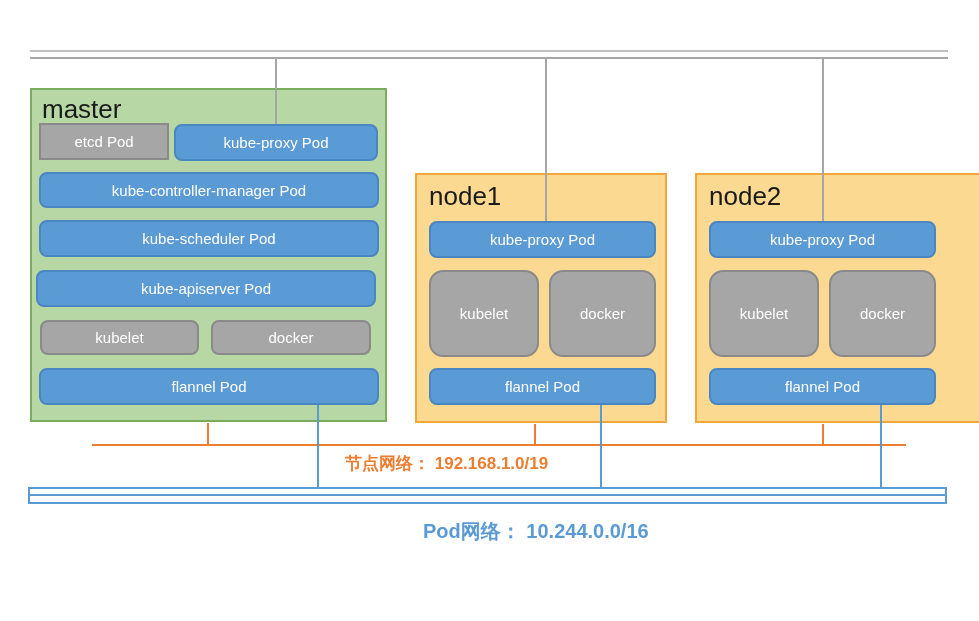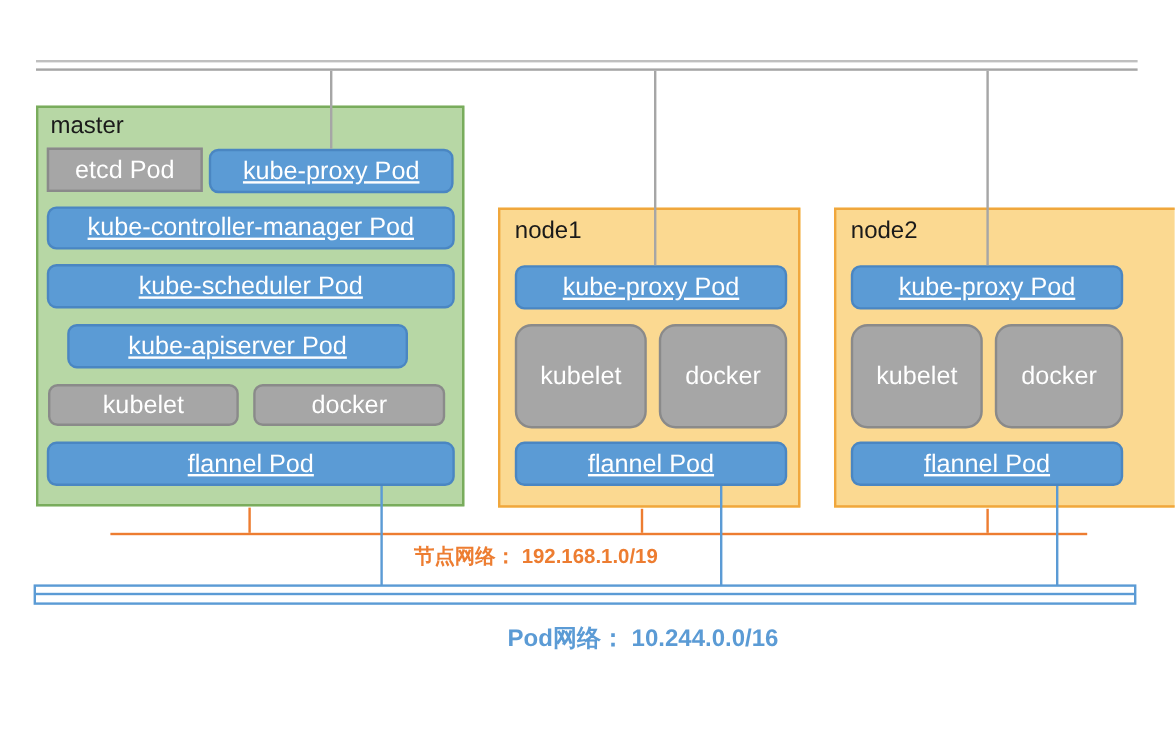--- a/index.html
+++ b/index.html
@@ -34,7 +34,7 @@
     background:var(--c-yellow_fill);border-color:var(--c-yellow_border);}
   .host.node2{left:695px;top:173px;width:303px;height:250px;
     background:var(--c-yellow_fill);border-color:var(--c-yellow_border);text-align:center;}
-  .host-label{position:absolute;font-size:20px;color:var(--c-text_black);}
+  .host-label{position:absolute;font-size:26px;color:var(--c-text_black);}
   .master .host-label{left:10px;top:4px;}
   .node1 .host-label,.node2 .host-label{left:12px;top:6px;}
 

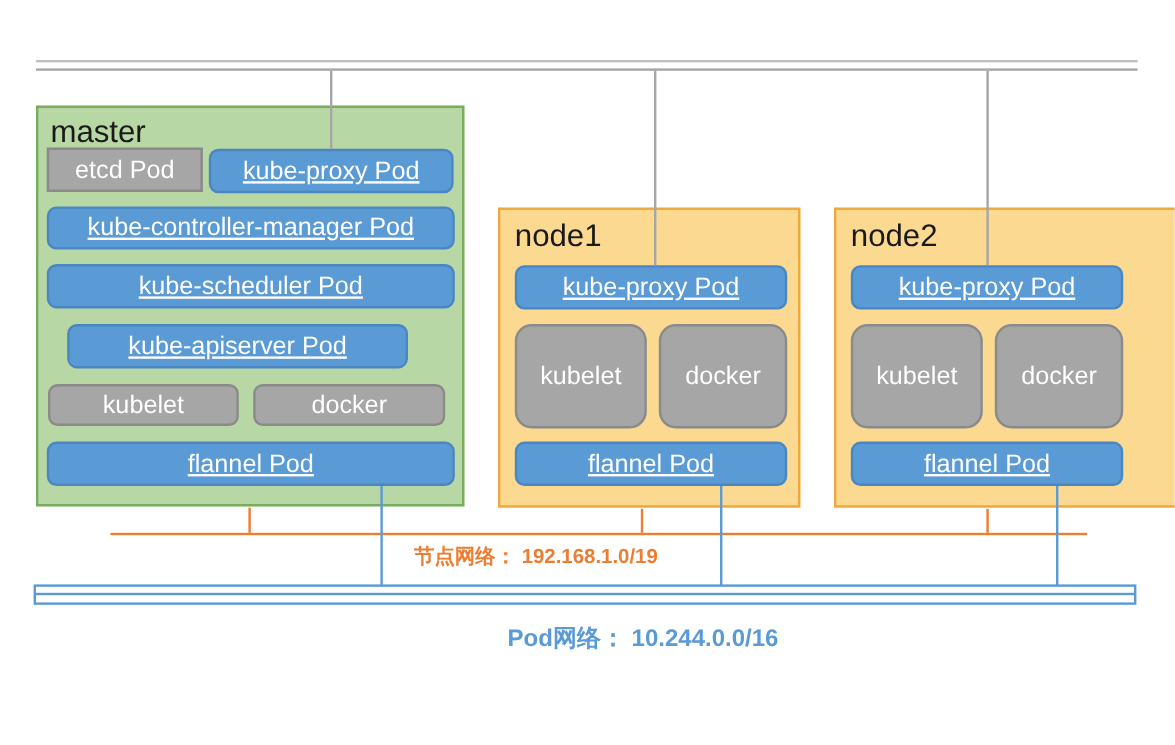--- a/index.html
+++ b/index.html
@@ -39,7 +39,7 @@
   .node1 .host-label,.node2 .host-label{left:12px;top:6px;}
 
   .pbox{position:absolute;display:flex;align-items:center;justify-content:center;
-    color:#ffffff;font-size:21px;border:2px solid;white-space:nowrap;}
+    color:#ffffff;font-size:15px;border:2px solid;white-space:nowrap;}
   .pbox.blue{background:var(--c-blue_fill);border-color:var(--c-blue_border);border-radius:8px;text-decoration:underline;}
   .pbox.gray{background:var(--c-gray_fill);border-color:var(--c-gray_border);}
   .pbox.gray.sq{border-radius:0;}

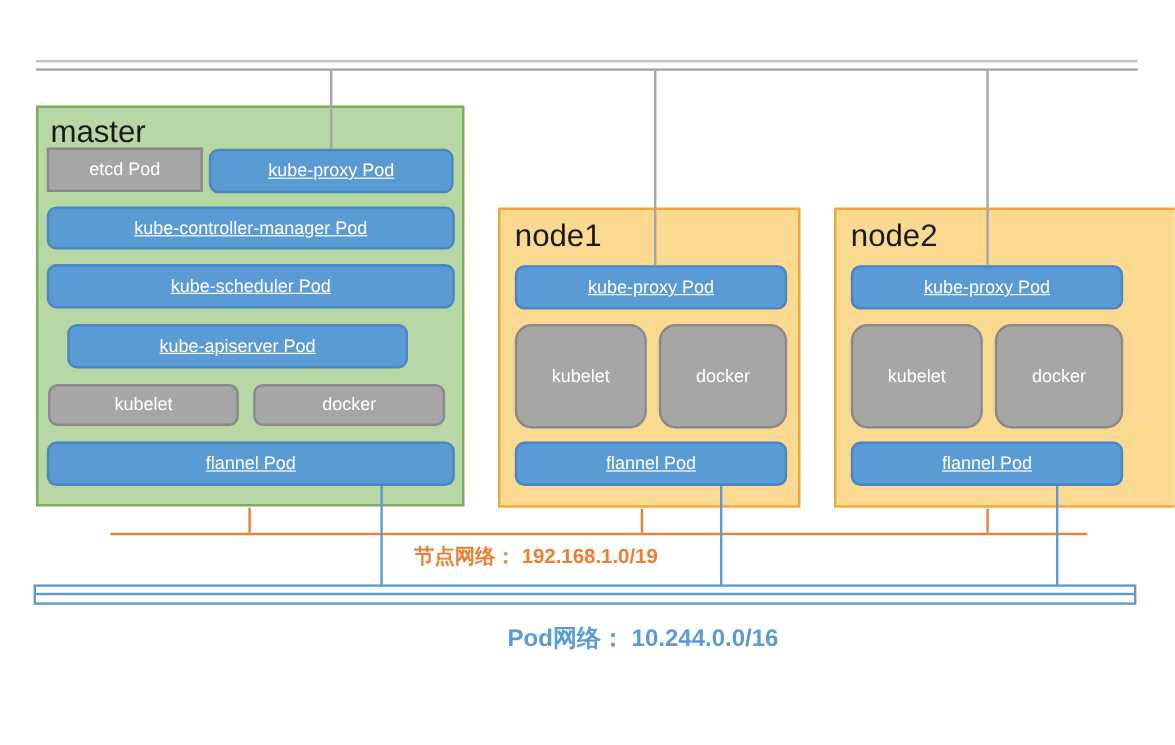--- a/index.html
+++ b/index.html
@@ -40,7 +40,7 @@
 
   .pbox{position:absolute;display:flex;align-items:center;justify-content:center;
     color:#ffffff;font-size:15px;border:2px solid;white-space:nowrap;}
-  .pbox.blue{background:var(--c-blue_fill);border-color:var(--c-blue_border);border-radius:8px;text-decoration:underline;}
+  .pbox.blue{background:var(--c-blue_fill);border-color:var(--c-blue_border);border-radius:8px;}
   .pbox.gray{background:var(--c-gray_fill);border-color:var(--c-gray_border);}
   .pbox.gray.sq{border-radius:0;}
   .pbox.gray.r8{border-radius:8px;}

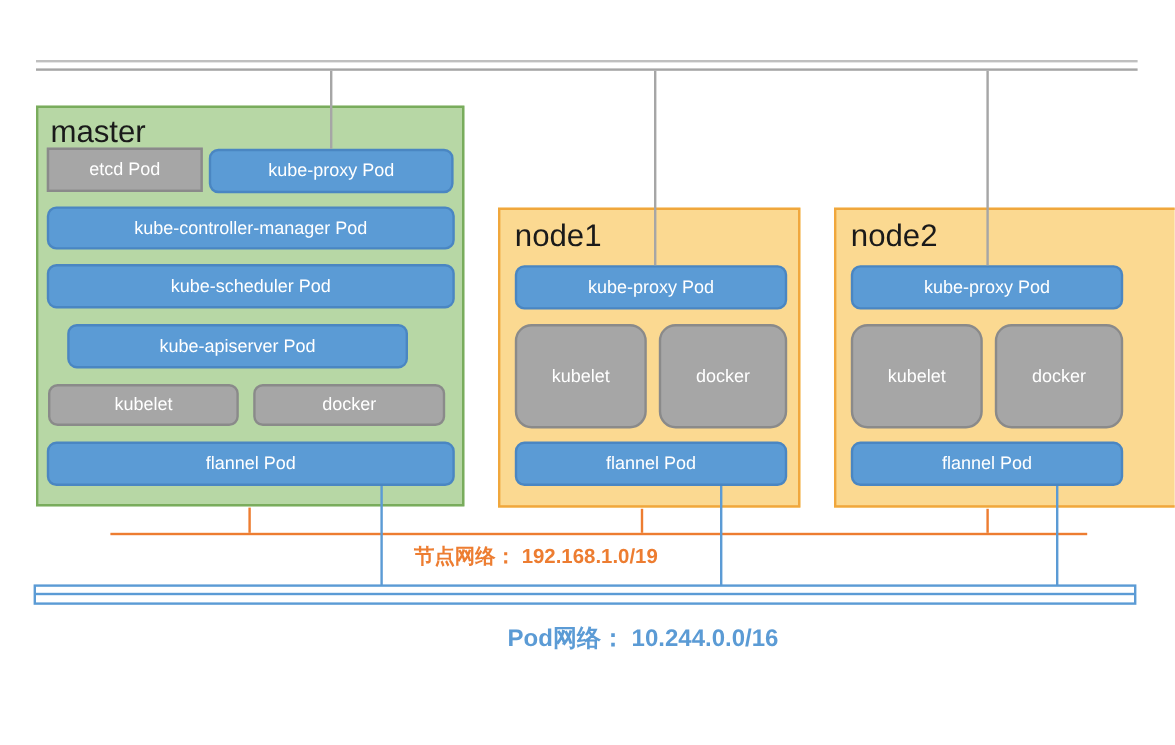--- a/index.html
+++ b/index.html
@@ -51,7 +51,7 @@
   .m-proxy{left:142px;top:34px;width:204px;height:37px;}
   .m-ctrl{left:7px;top:82px;width:340px;height:36px;}
   .m-sched{left:7px;top:130px;width:340px;height:37px;}
-  .m-api{left:24px;top:180px;width:284px;height:37px;}
+  .m-api{left:4px;top:180px;width:340px;height:37px;}
   .m-kubelet{left:8px;top:230px;width:159px;height:35px;}
   .m-docker{left:179px;top:230px;width:160px;height:35px;}
   .m-flannel{left:7px;top:278px;width:340px;height:37px;}

